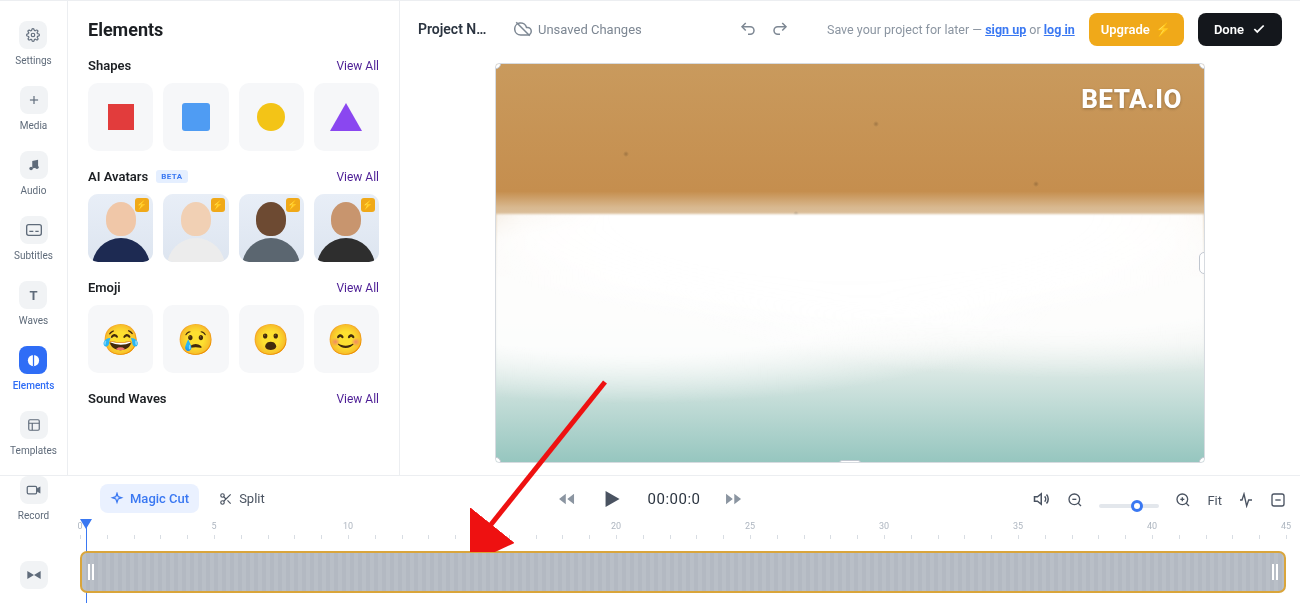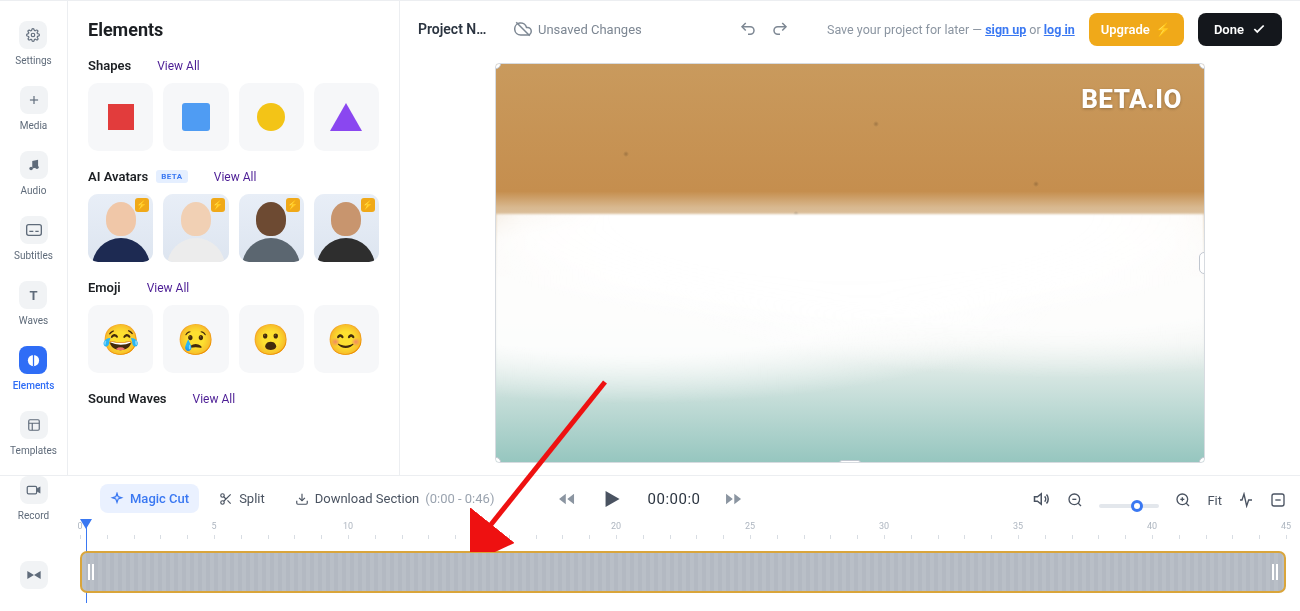--- a/index.html
+++ b/index.html
@@ -20,7 +20,7 @@
   
   .panel { width: 332px; border-right:1px solid #eceef1; padding: 18px 20px 0 20px; overflow:hidden; }
   .panel-title { font-size: 18px; font-weight: 700; color:#1c1f23; margin-bottom: 18px; }
-  .section-head { display:flex; align-items:center; margin-bottom:10px;gap:26px; }
+  .section-head { display:flex; justify-content:space-between; align-items:center; margin-bottom:10px; }
   .section-title { font-size: 13px; font-weight:600; color:#1c1f23; display:flex; align-items:center; gap:8px;}
   .badge-beta { font-size:8px; font-weight:700; background:#e5efff; color:#3a78f2; padding:2px 5px; border-radius:3px; letter-spacing:0.5px;}
   .view-all { font-size:12px; color:#4c1d95; cursor:pointer; }

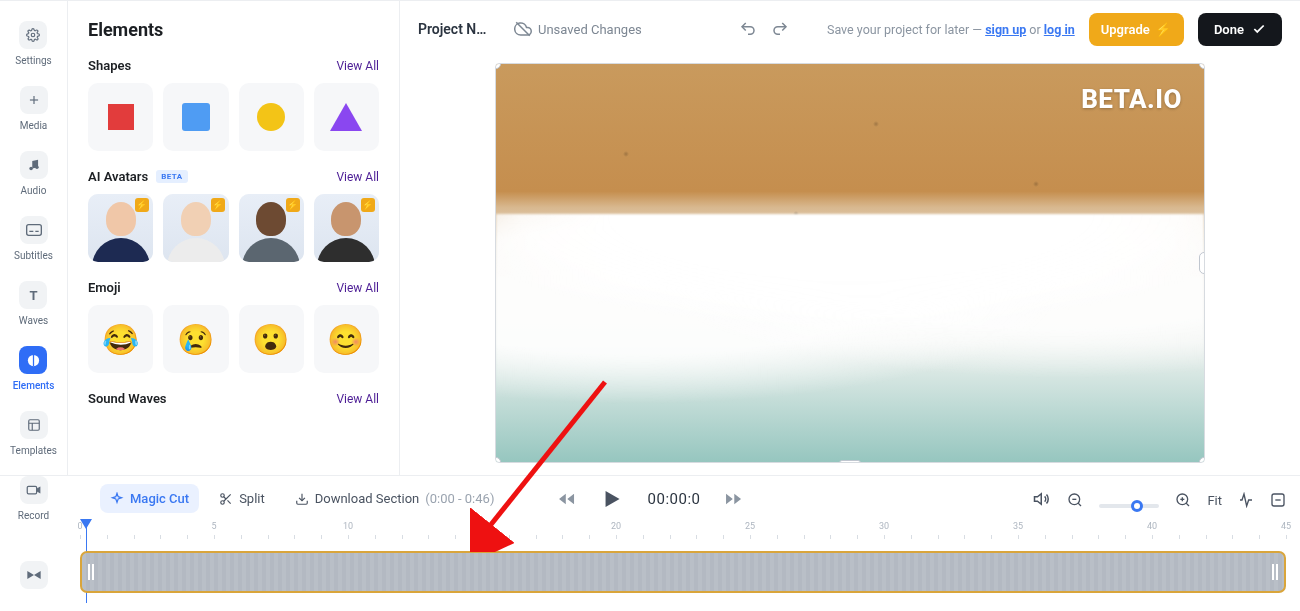--- a/index.html
+++ b/index.html
@@ -334,15 +334,6 @@
         <line x1="8.1" y1="8.1" x2="12" y2="12"></line>
       </svg>
     <span>Split</span>
-  </div>
-  <div class="chip">
-    <svg width="14" height="14" viewBox="0 0 24 24" fill="none" stroke="currentColor" stroke-width="2">
-        <path d="M21 15v4a2 2 0 0 1-2 2H5a2 2 0 0 1-2-2v-4"></path>
-        <polyline points="7 10 12 15 17 10"></polyline>
-        <line x1="12" y1="15" x2="12" y2="3"></line>
-      </svg>
-    <span>Download Section</span>
-      <span class="muted-span">(0:00 - 0:46)</span>
   </div>
 
   <div class="controls-center">

